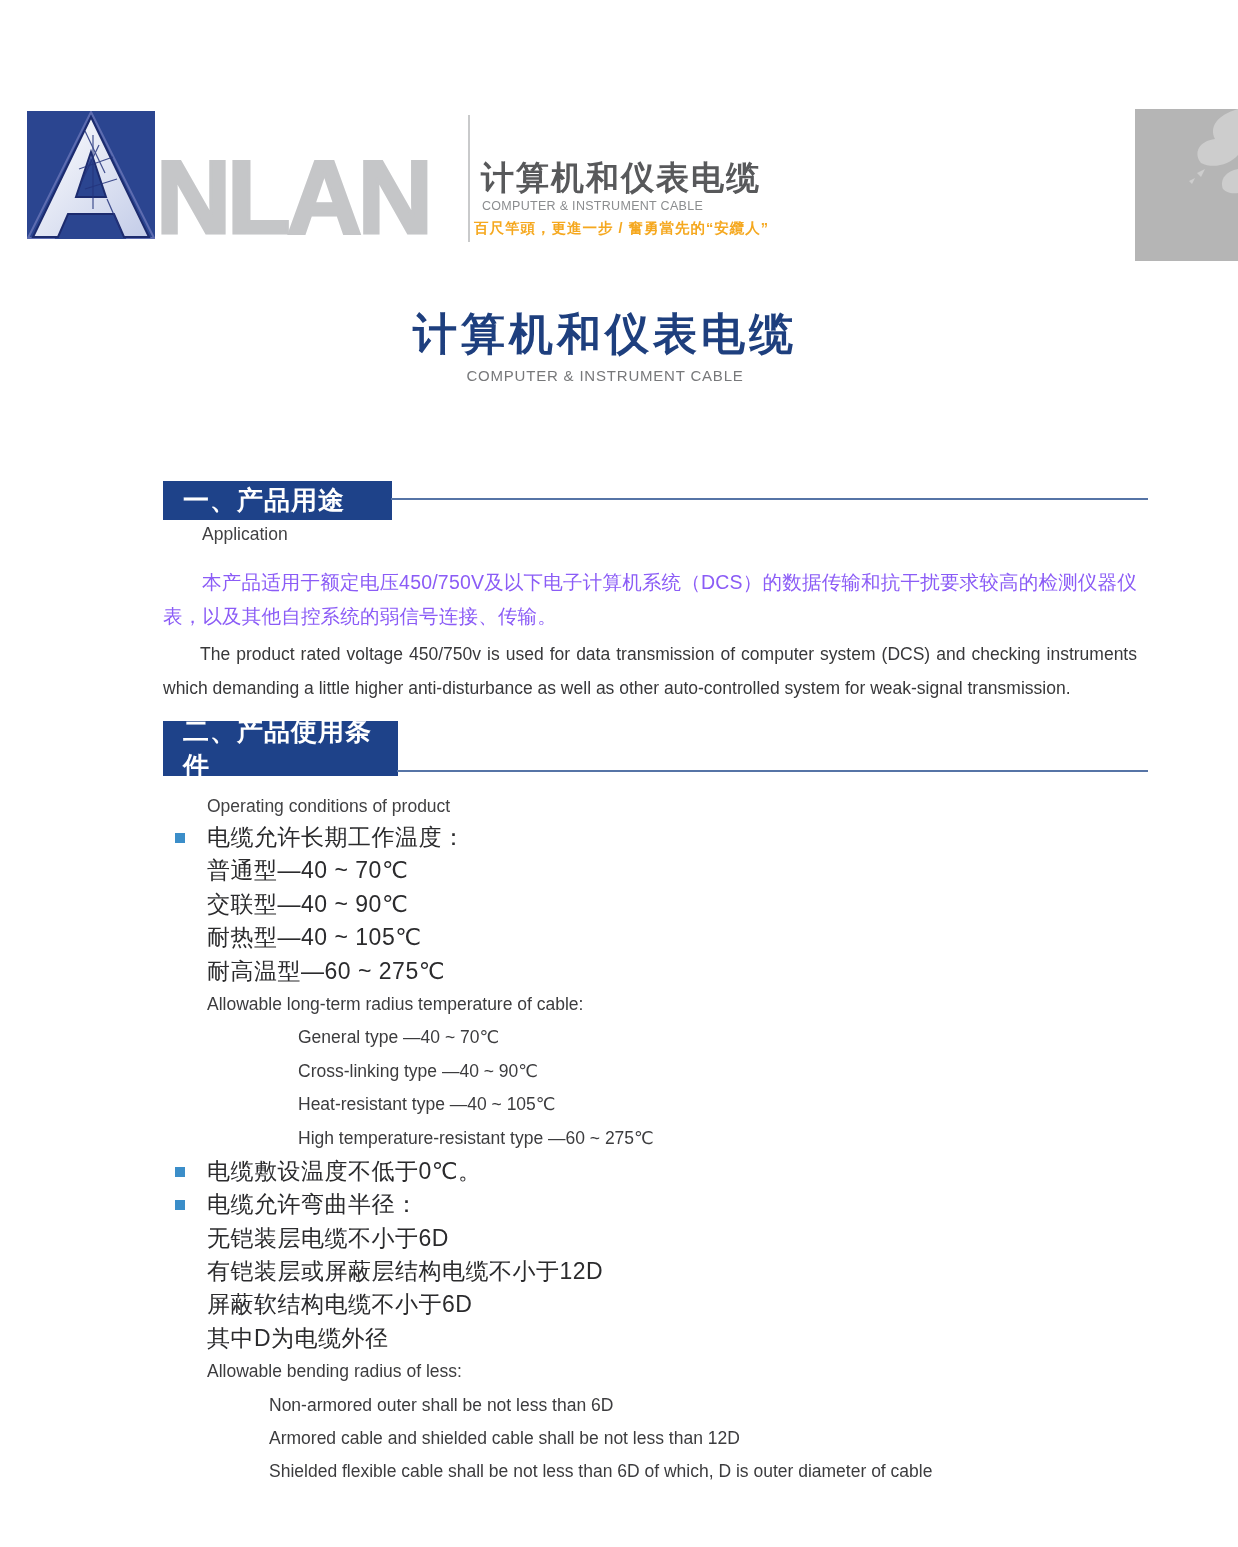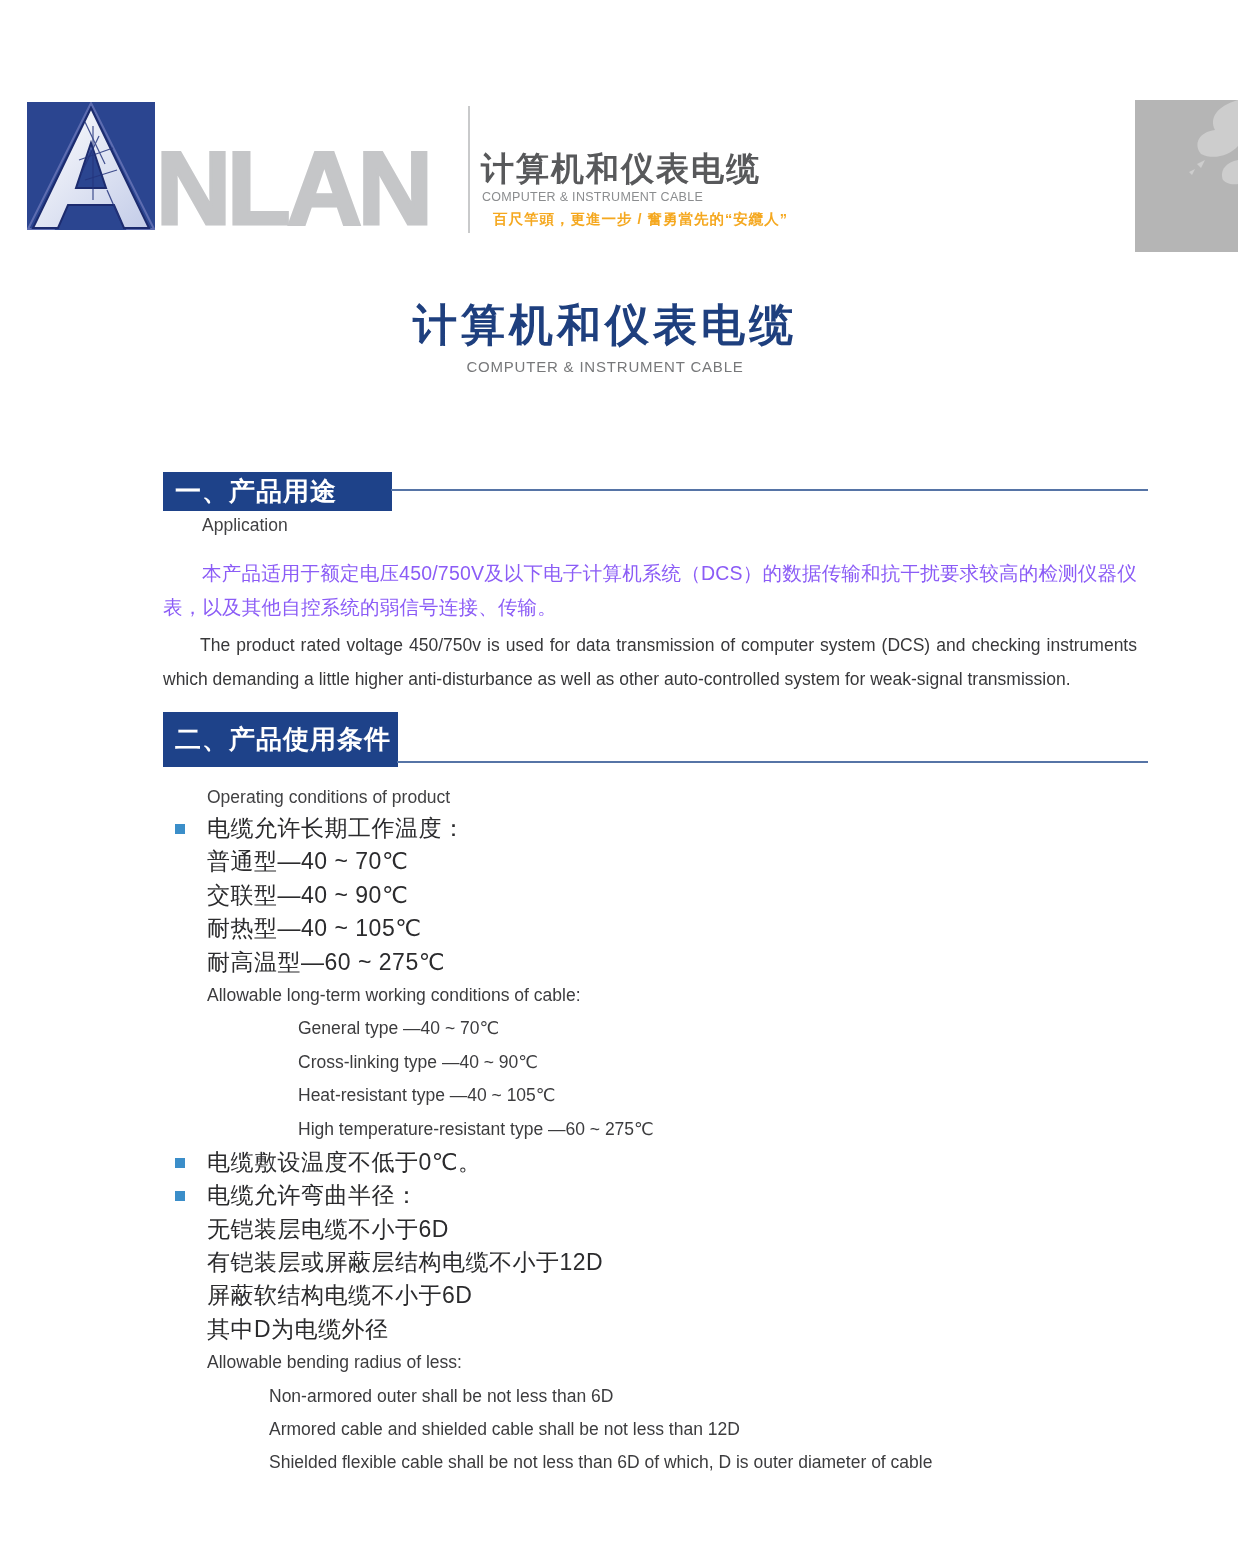--- a/index.html
+++ b/index.html
@@ -8,7 +8,7 @@
     font-family:"Liberation Sans","DejaVu Sans",sans-serif;
     -webkit-font-smoothing:antialiased;
   }
-  .abs{position:absolute;}
+  .abs{position:absolute;margin-top:9px;}
 
   
   .logo-box{left:27px;top:102px;width:128px;height:128px;}

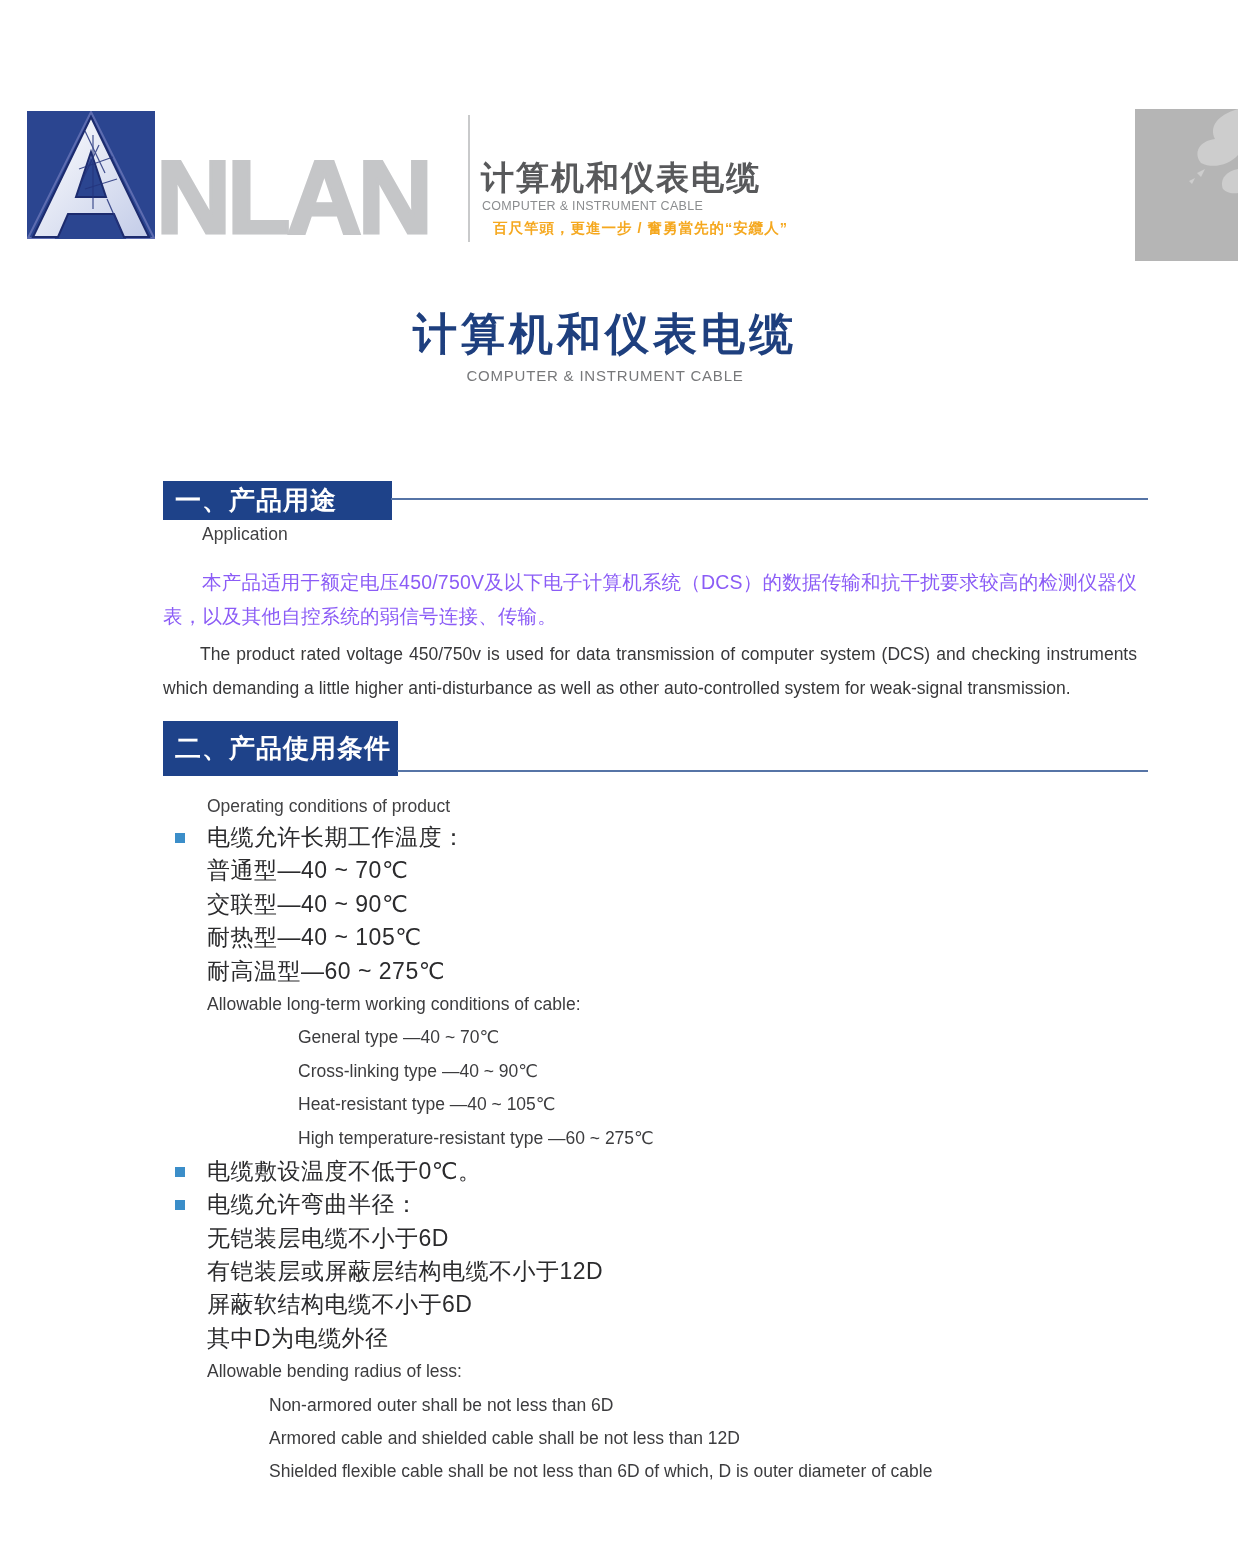--- a/index.html
+++ b/index.html
@@ -19,7 +19,7 @@
   .divider{left:468px;top:106px;width:2px;height:127px;background:#c9cacb;}
   .hdr-cn{left:481px;top:147px;font-size:33px;font-weight:bold;color:#58595b;letter-spacing:2px;}
   .hdr-en{left:482px;top:190px;font-size:12.5px;color:#8b8d8f;letter-spacing:0.3px;}
-  .slogan{left:493px;top:210px;font-size:14.5px;font-weight:bold;color:#f5a81f;letter-spacing:1px;}
+  .slogan{left:474px;top:210px;font-size:14.5px;font-weight:bold;color:#f5a81f;letter-spacing:1px;}
   .corner-box{left:1135px;top:100px;width:103px;height:152px;background:#b5b5b5;overflow:hidden;}
 
   

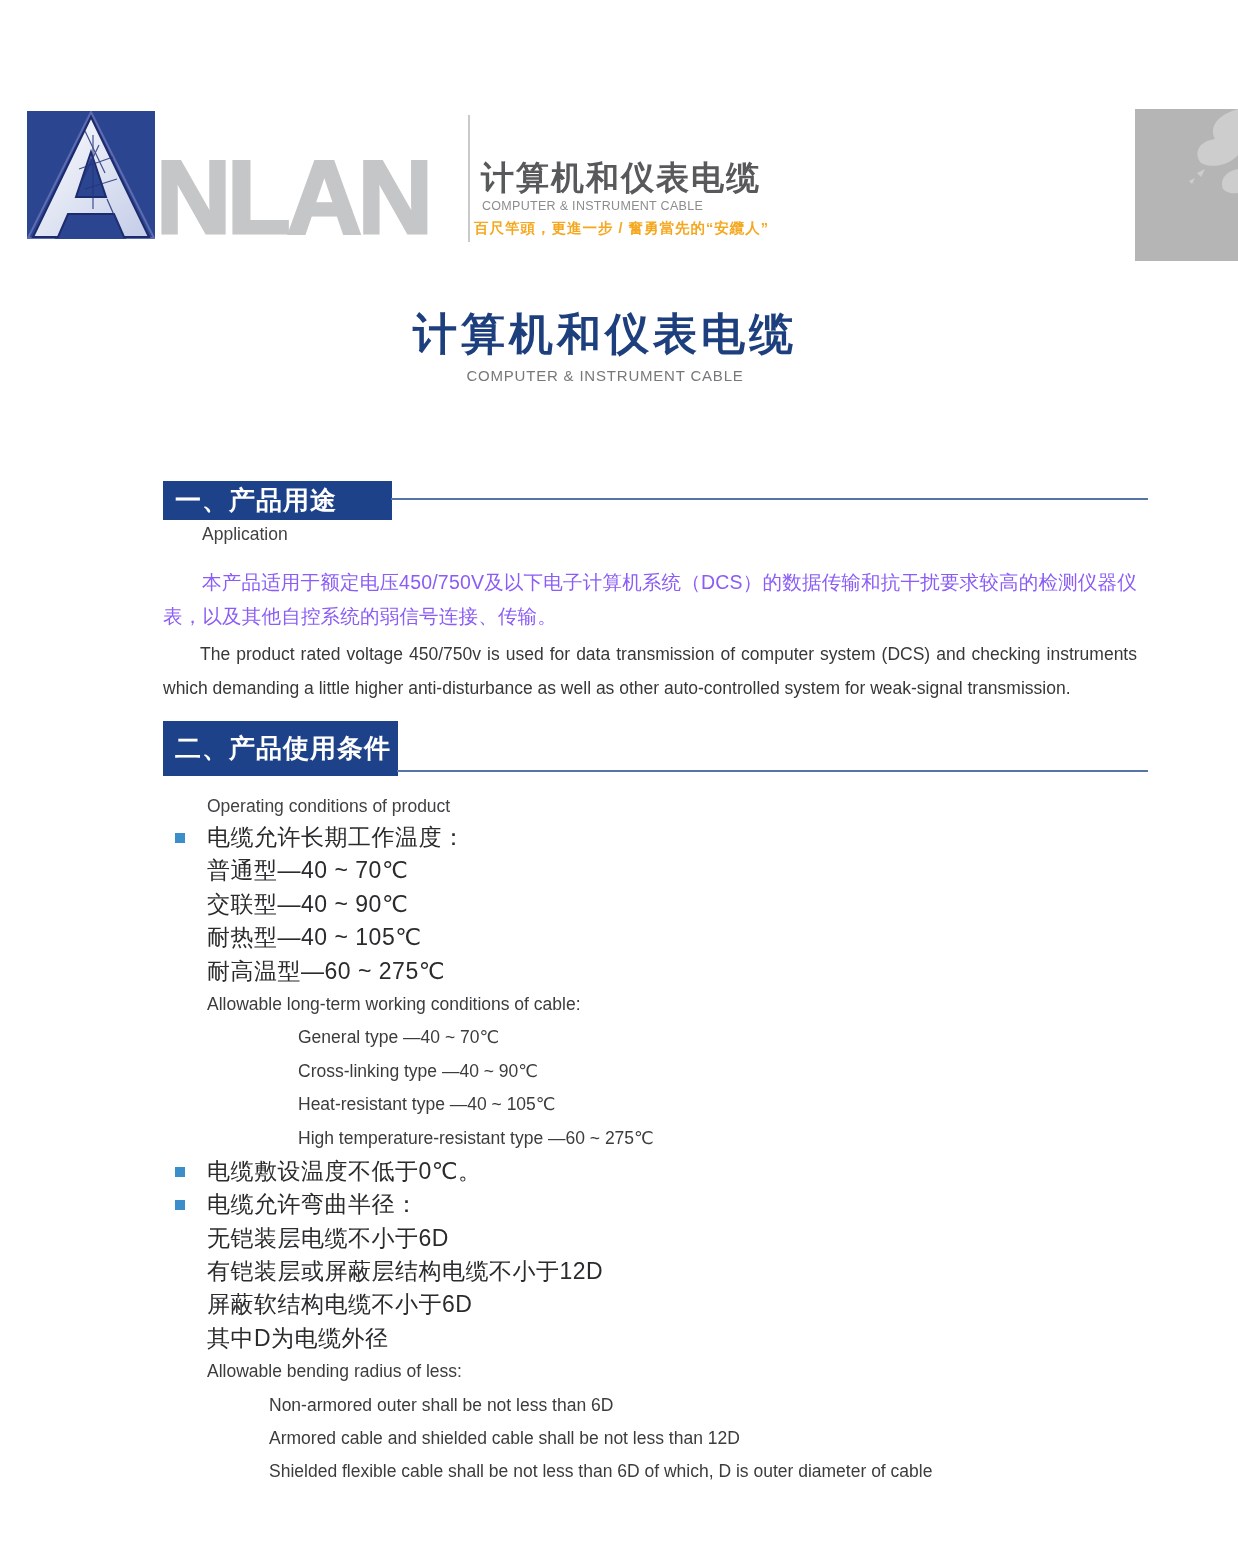--- a/index.html
+++ b/index.html
@@ -28,7 +28,7 @@
   .hero-en{left:0;top:358px;width:1210px;text-align:center;font-size:15px;color:#77787a;letter-spacing:0.8px;}
 
   
-  .secbar{background:#1e4289;display:flex;align-items:center;padding-left:12px;box-sizing:border-box;
+  .secbar{background:#1e4289;display:flex;align-items:center;padding-left:20px;box-sizing:border-box;
           color:#ffffff;font-size:26px;font-weight:bold;letter-spacing:1px;}
   .bar1{left:163px;top:472px;width:229px;height:39px;}
   .bar2{left:163px;top:712px;width:235px;height:55px;}

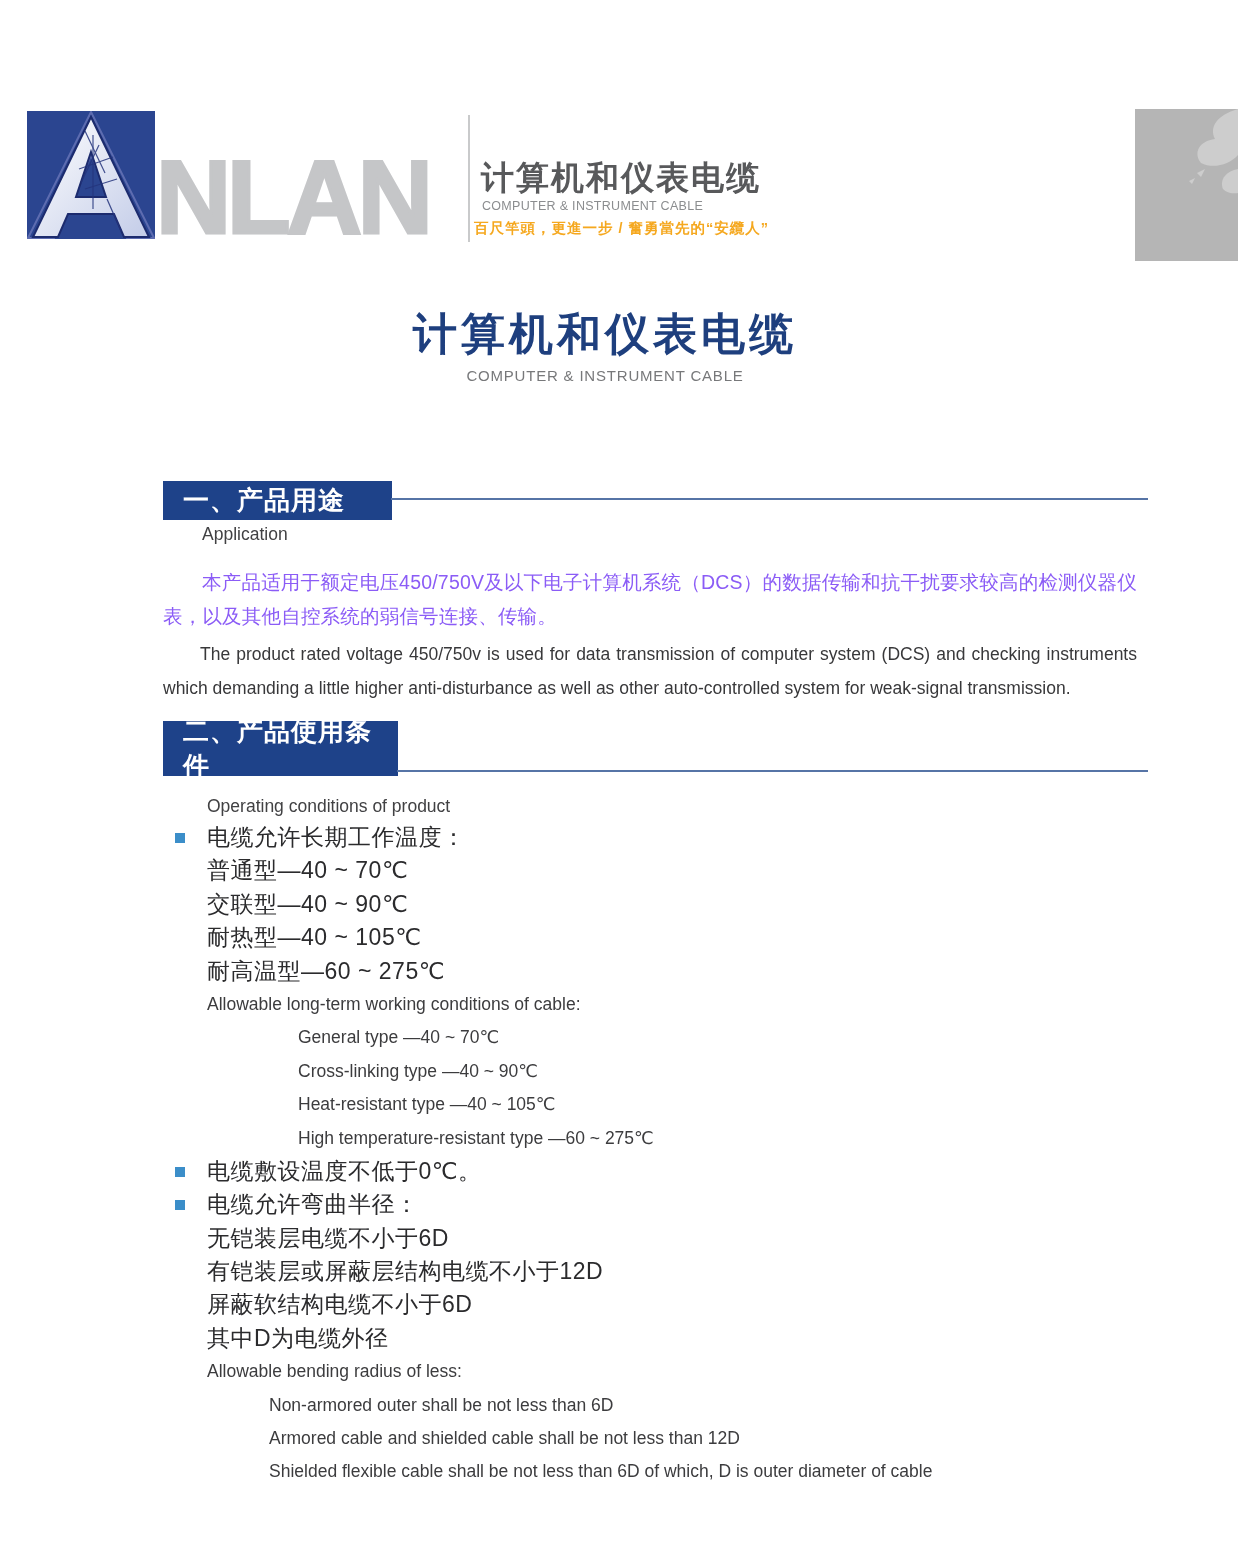--- a/index.html
+++ b/index.html
@@ -129,7 +129,7 @@
     <span>耐高温型—60 ~ 275℃</span>
   </div>
   <div class="bl p0 en">
-    <span>Allowable long-term working conditions of cable:</span>
+    <span>Allowable long-term radius temperature of cable:</span>
   </div>
   <div class="bl pa en">
     <span>General type —40 ~ 70℃</span>

